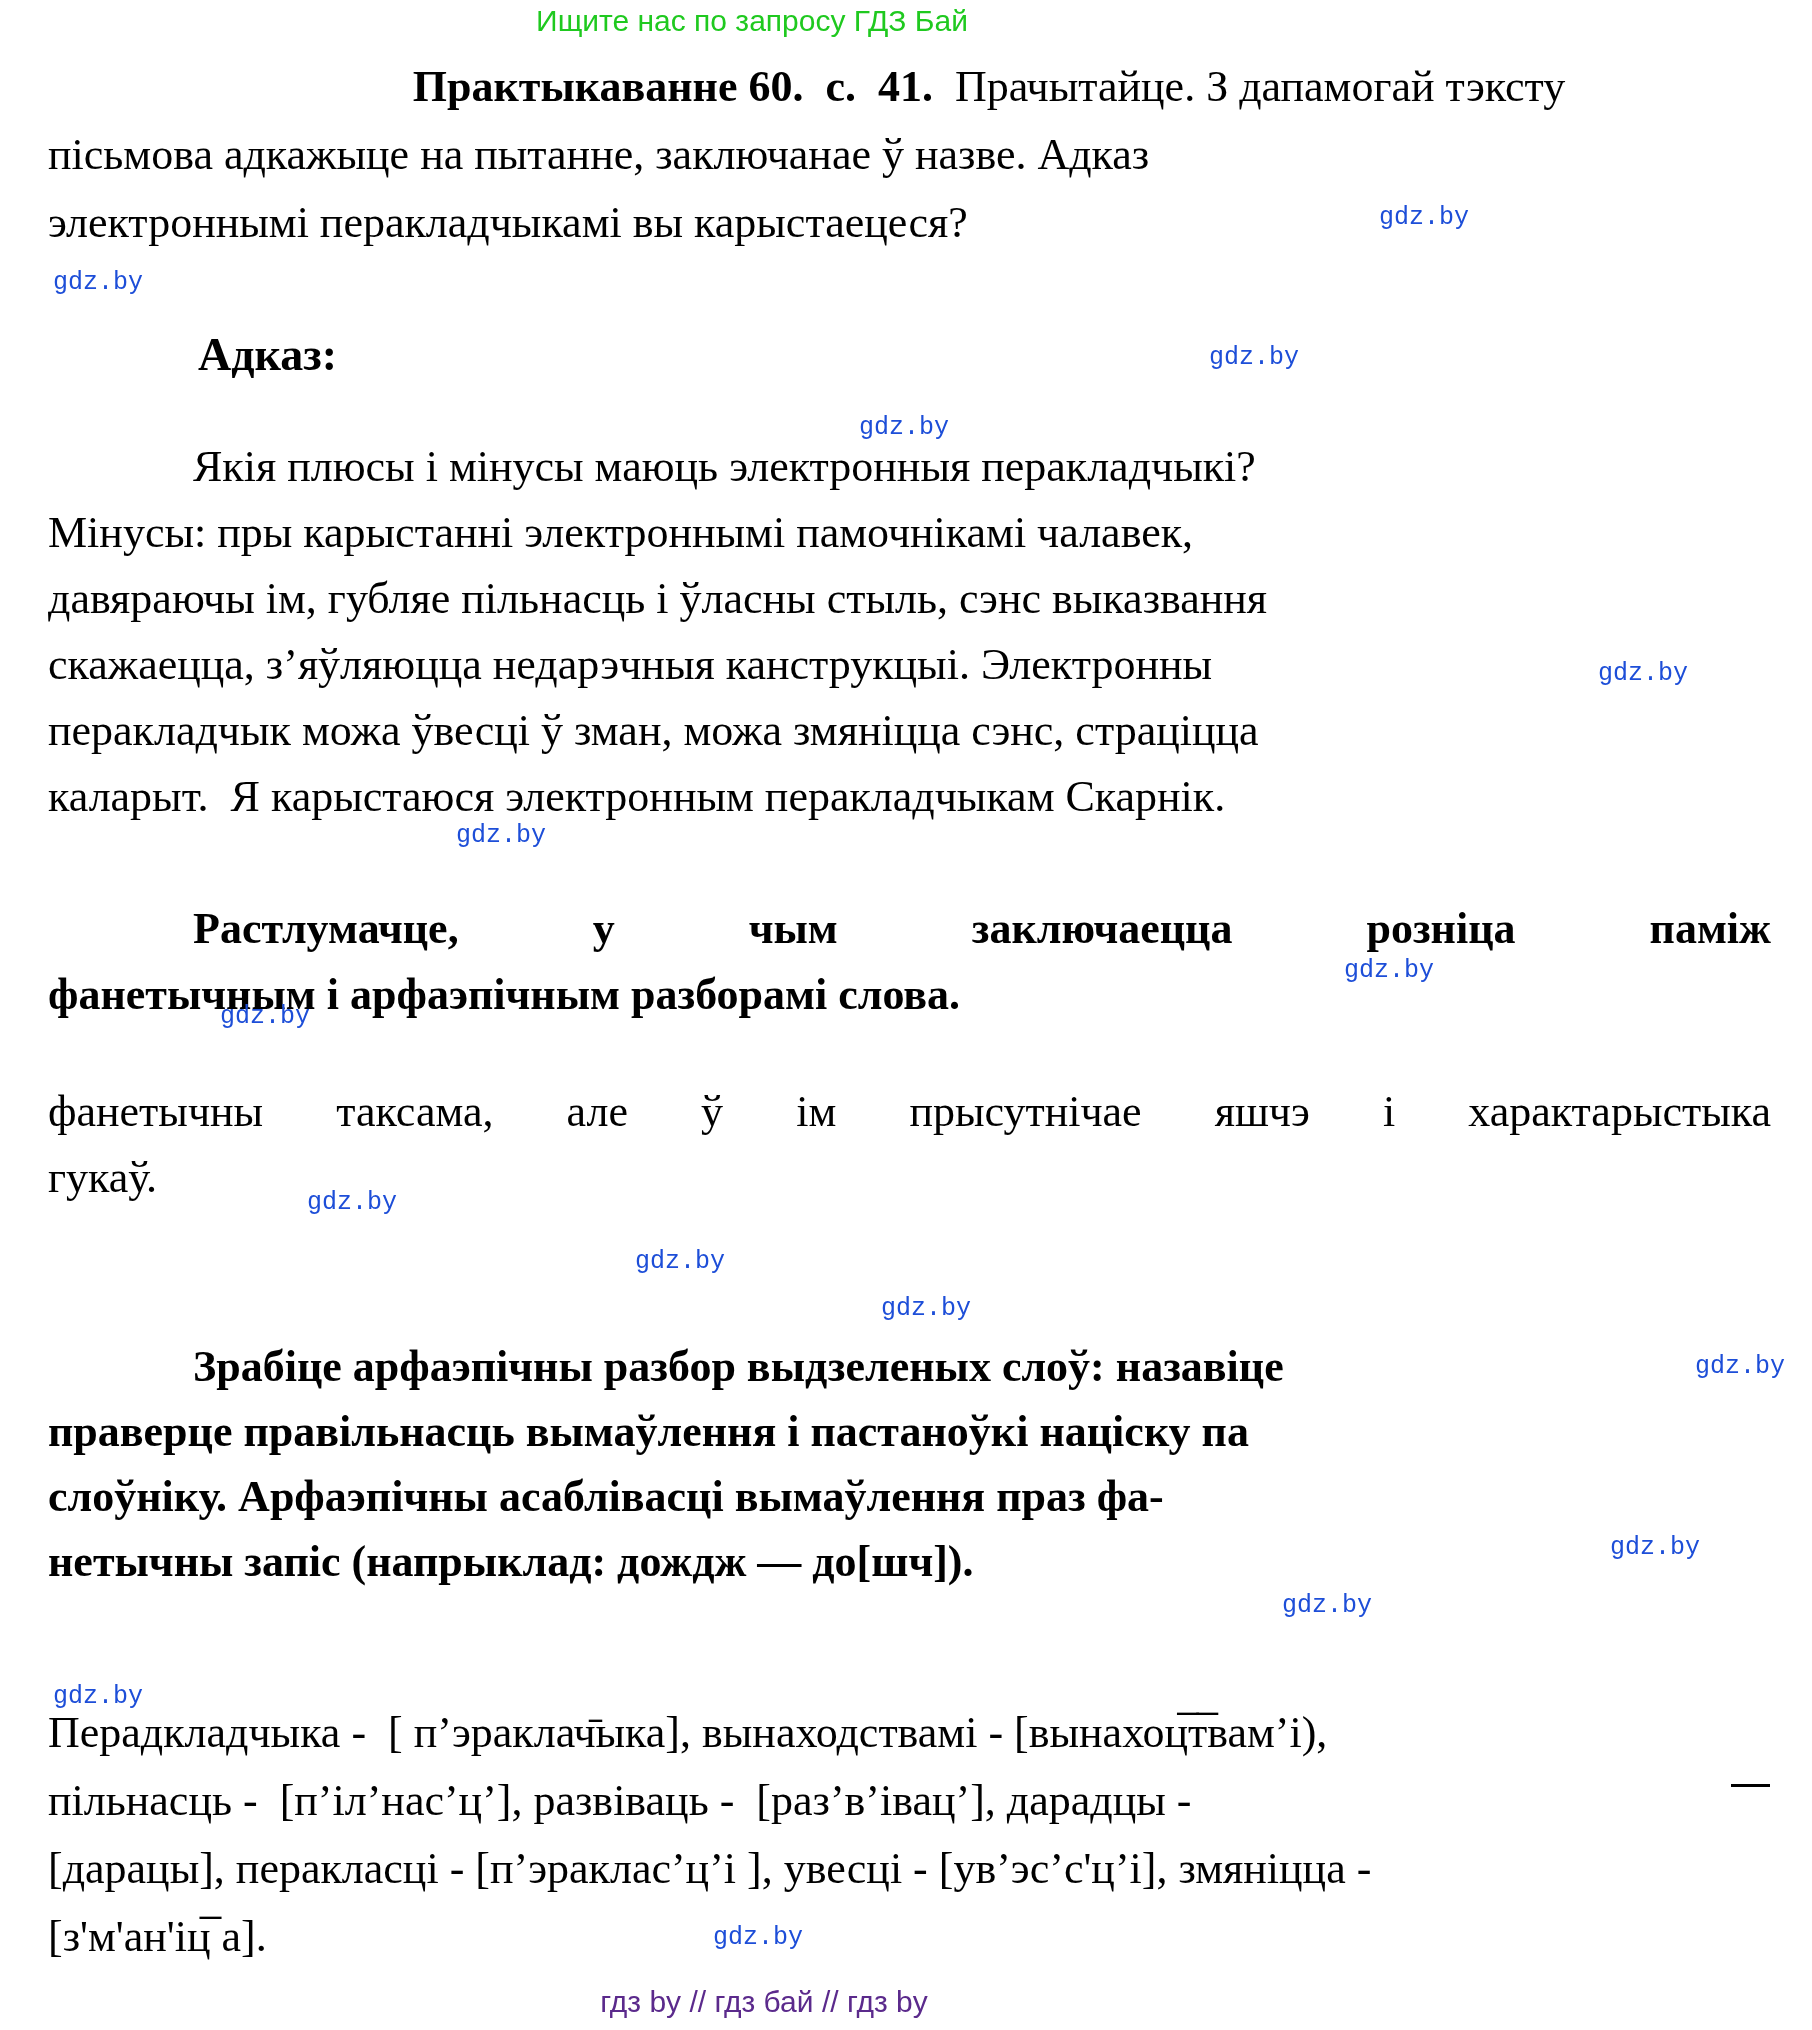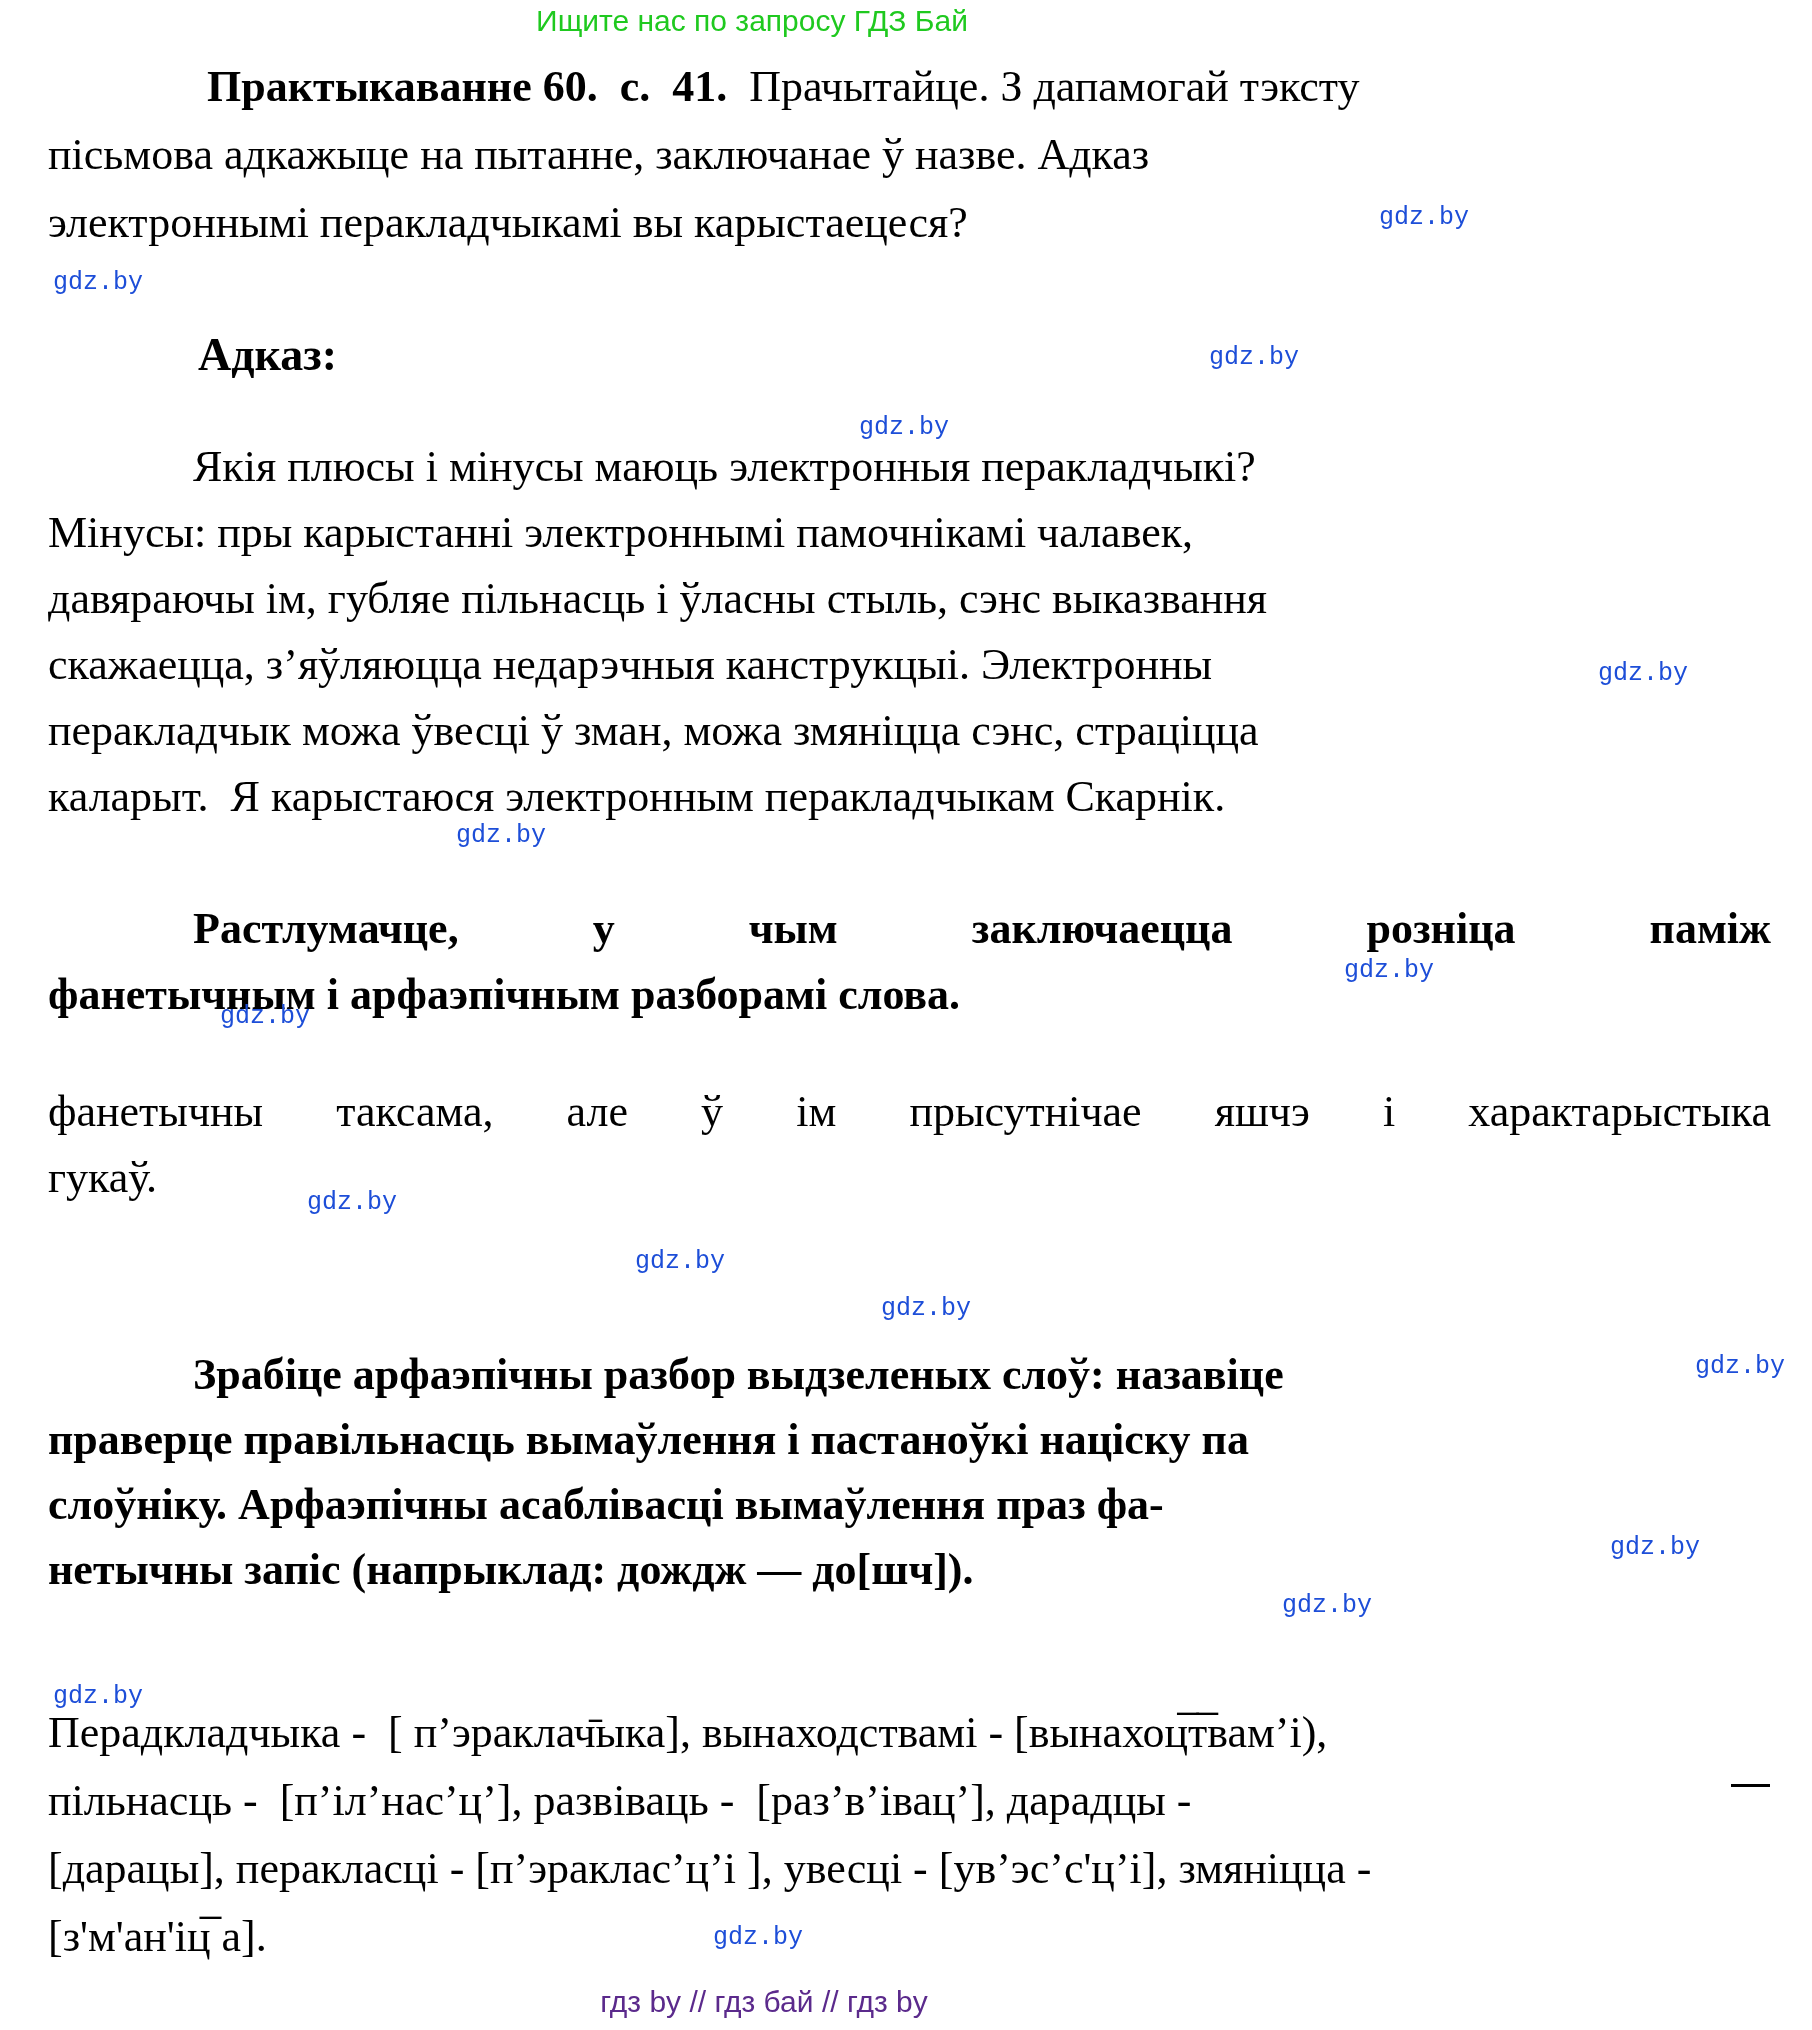--- a/index.html
+++ b/index.html
@@ -20,7 +20,7 @@
   .lh70 .line { line-height:68px; }
   .lh67 .line { line-height:65px; }
   .indent { text-indent:145px; }
-  .indent165 { text-indent:159px; }
+  .indent165 { text-indent:159px;text-align:center; }
   .stretch { text-align:justify; text-align-last:justify; }
   .bold { font-weight:bold; }
   .answer-label {

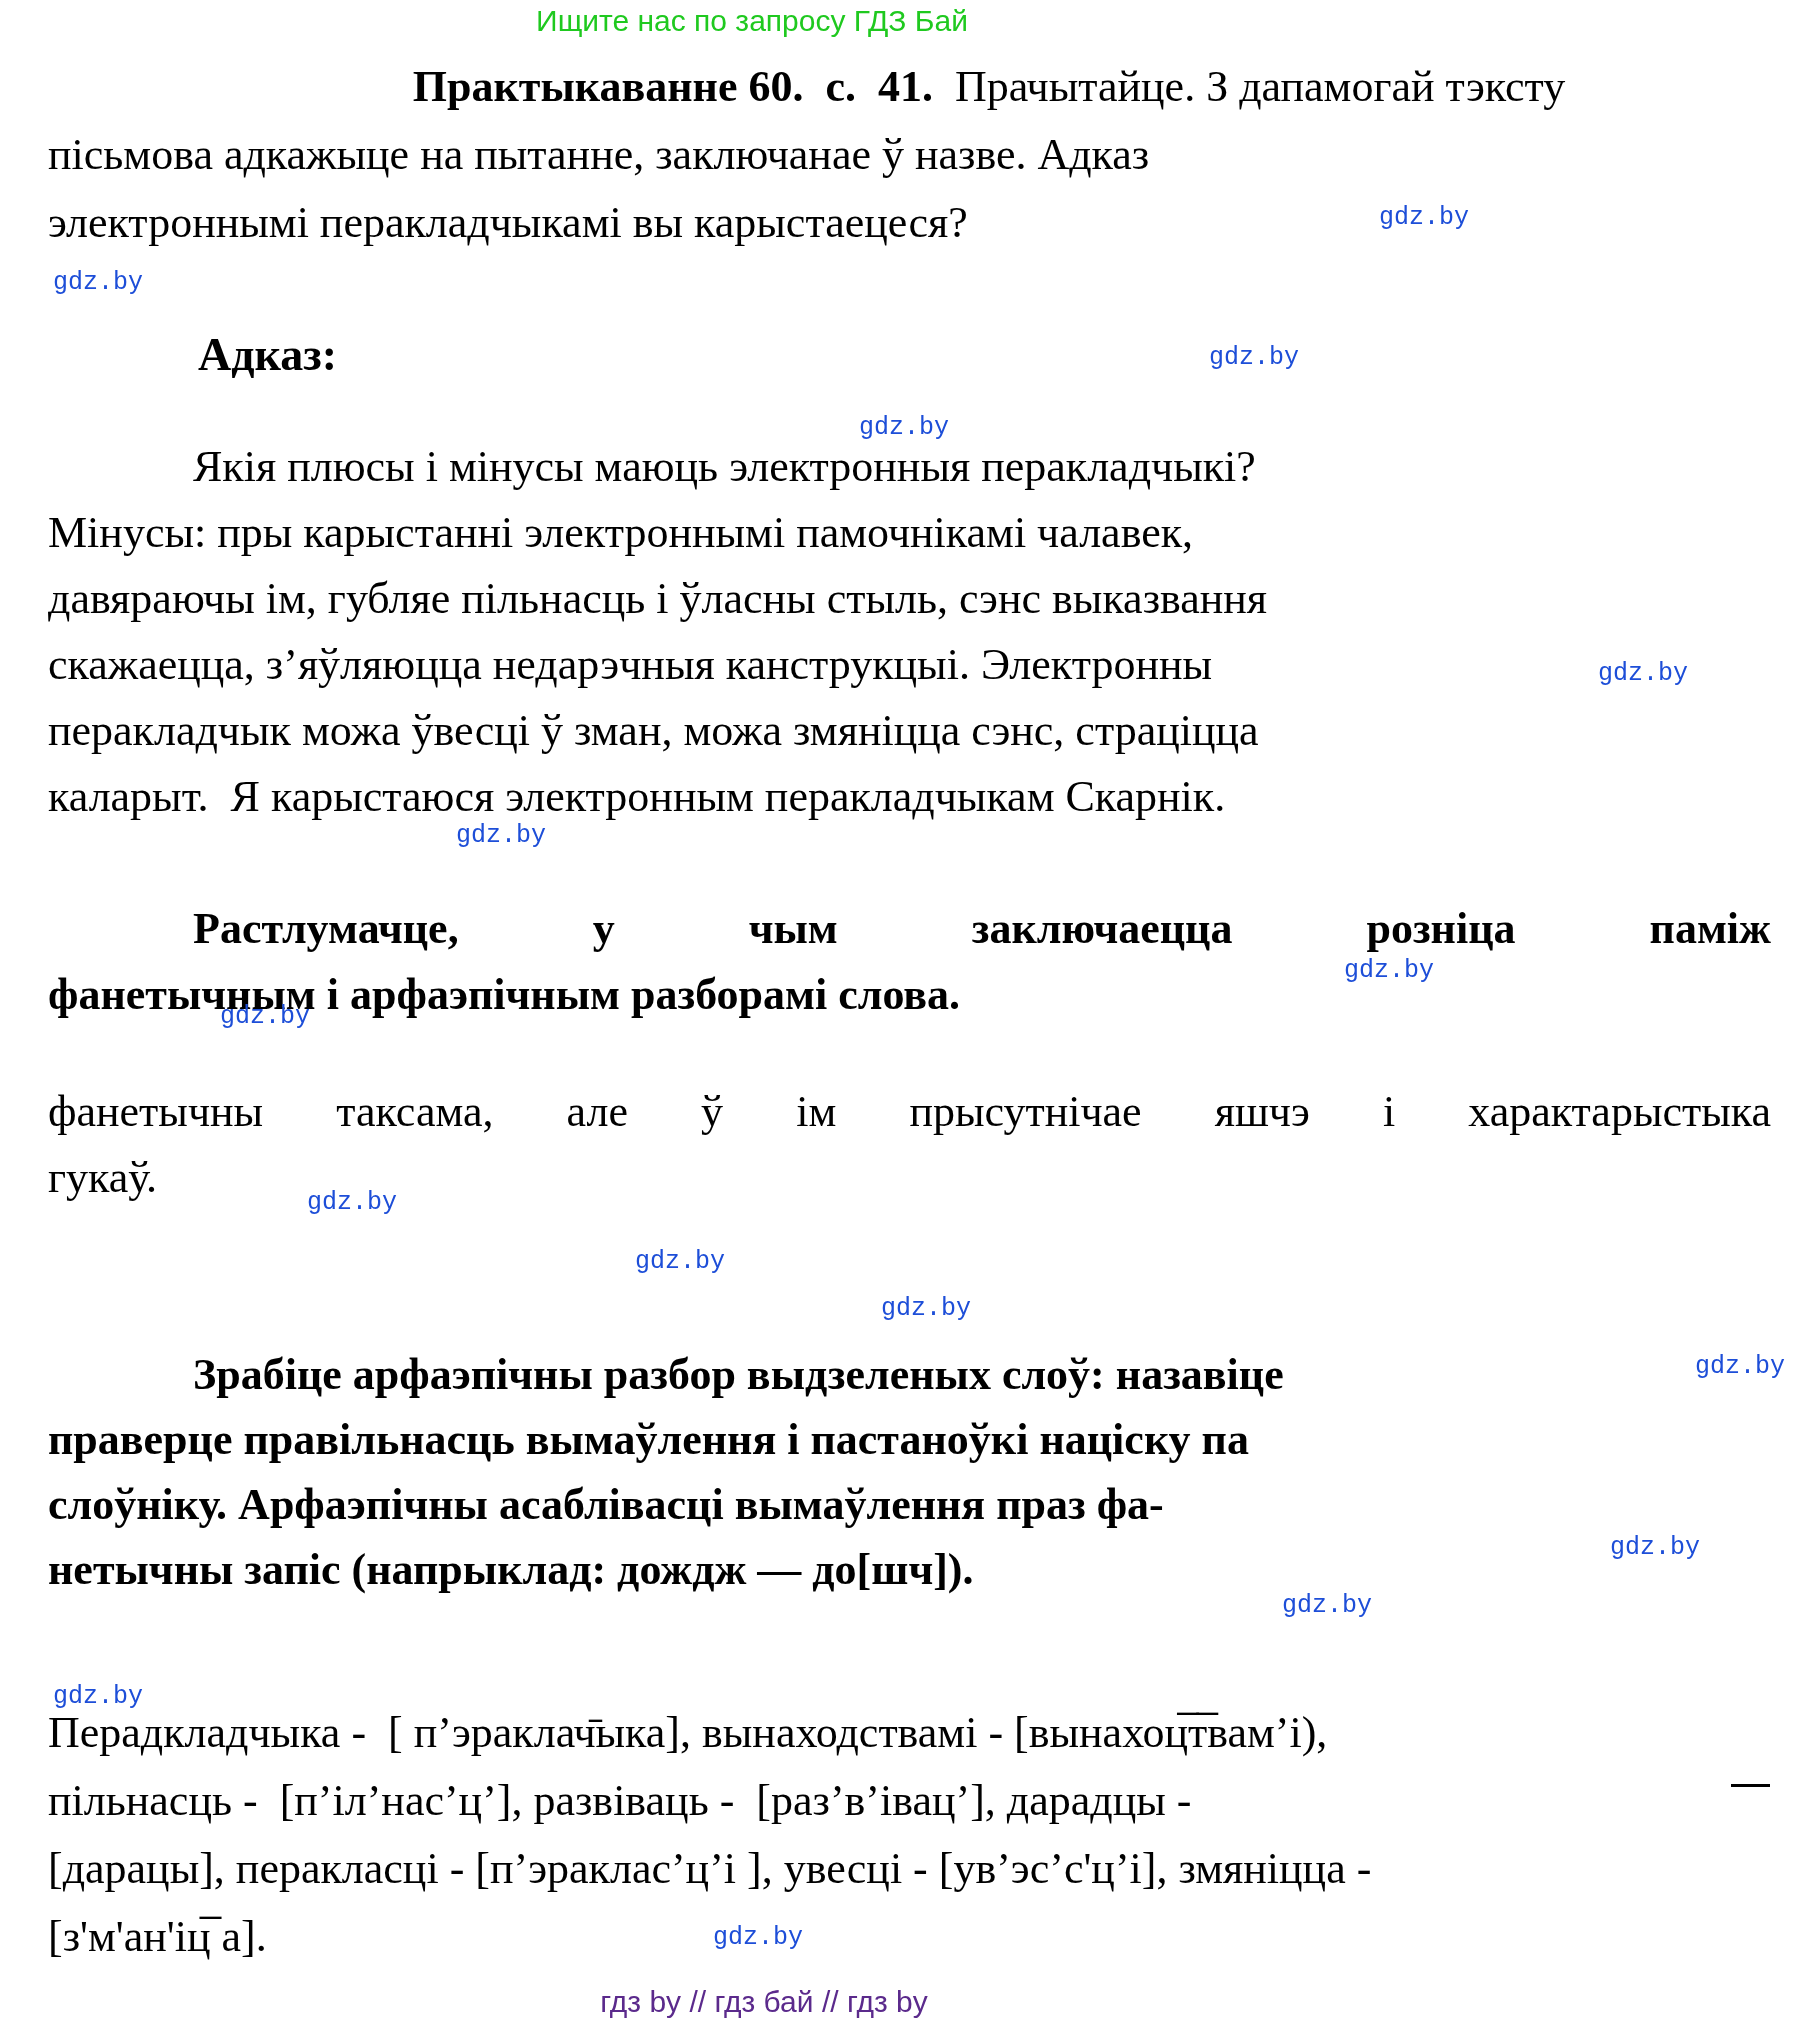--- a/index.html
+++ b/index.html
@@ -75,7 +75,7 @@
   <div class="line">гукаў.</div>
 </div>
 
-<div class="para bold lh67" style="top:1334px;margin-top:8px;">
+<div class="para bold lh67" style="top:1334px;">
   <div class="line indent">Зрабіце арфаэпічны разбор выдзеленых слоў: назавіце</div>
   <div class="line">праверце правільнасць вымаўлення і пастаноўкі націску па</div>
   <div class="line">слоўніку. Арфаэпічны асаблівасці вымаўлення праз фа-</div>

